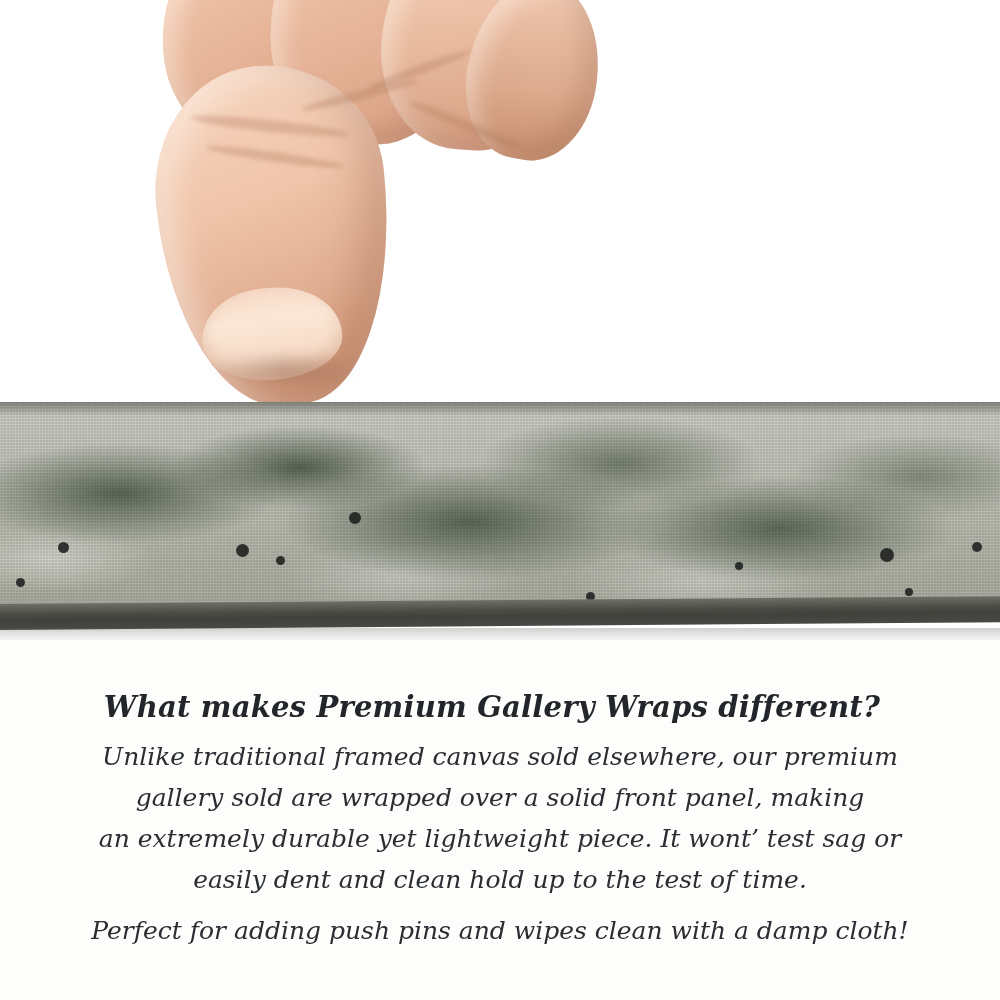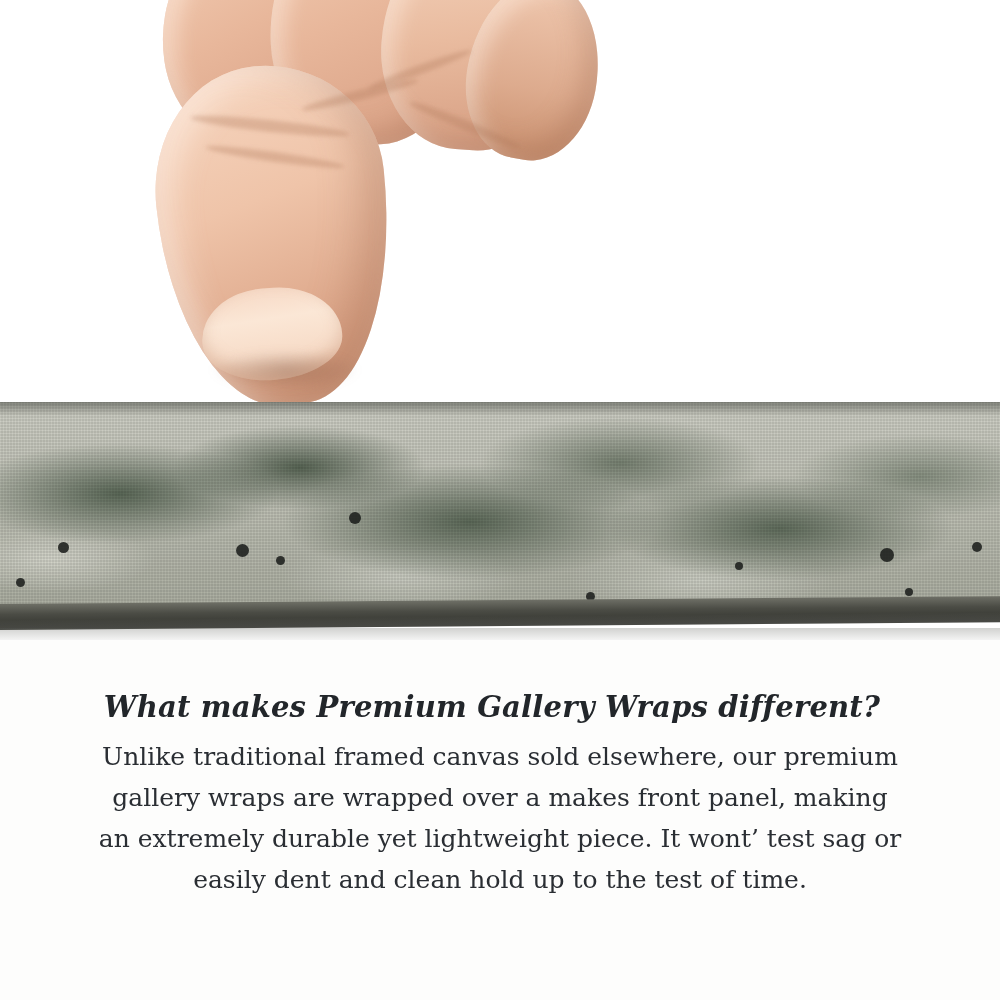--- a/index.html
+++ b/index.html
@@ -186,6 +186,7 @@
     margin: 0 16px 12px 0;
   }
   .body-line {
+    font-style: italic;
     font-weight: 400;
     font-size: 25px;
     line-height: 41px;

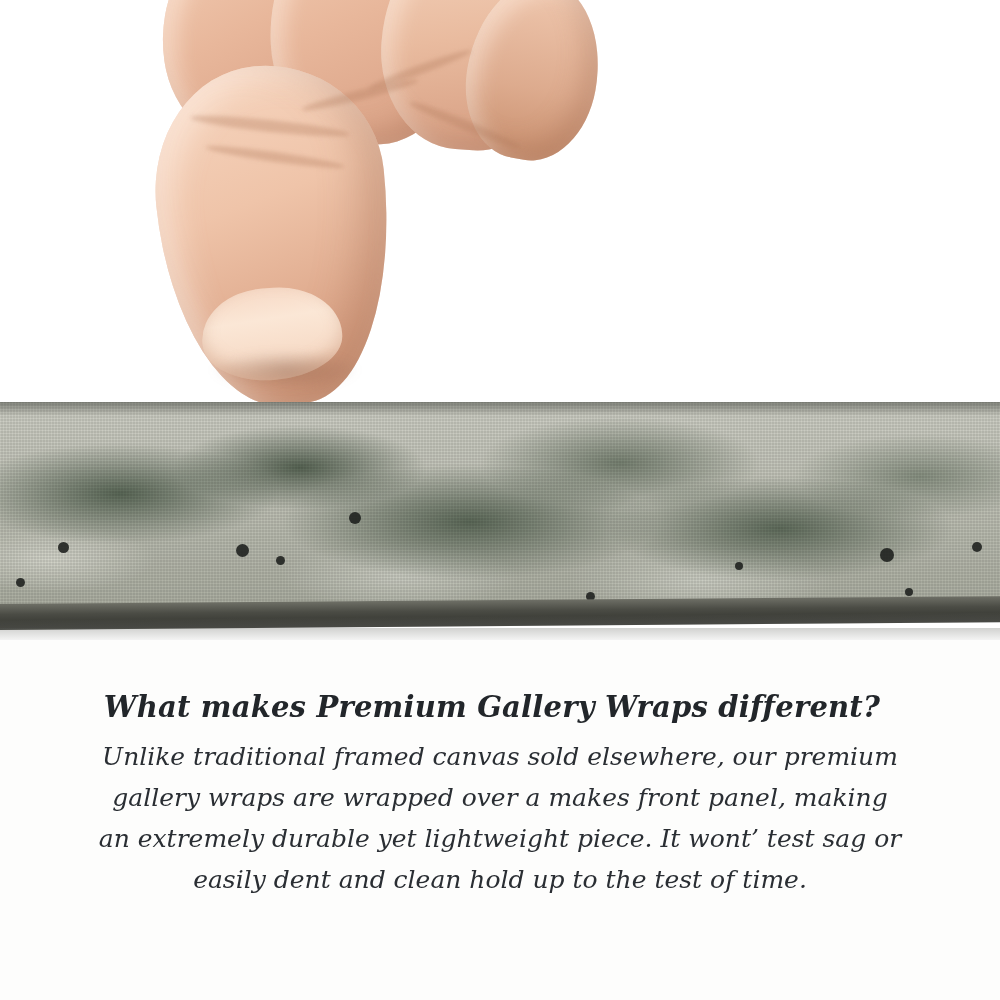--- a/index.html
+++ b/index.html
@@ -243,7 +243,7 @@
   <div class="text-block">
     <p class="headline">What makes Premium Gallery Wraps different?</p>
     <p class="body-line">Unlike traditional framed canvas sold elsewhere, our premium</p>
-    <p class="body-line">gallery wraps are wrapped over a makes front panel, making</p>
+    <p class="body-line">gallery sold are wrapped over a solid front panel, making</p>
     <p class="body-line">an extremely durable yet lightweight piece. It wont’ test sag or</p>
     <p class="body-line">easily dent and clean hold up to the test of time.</p>
   </div>

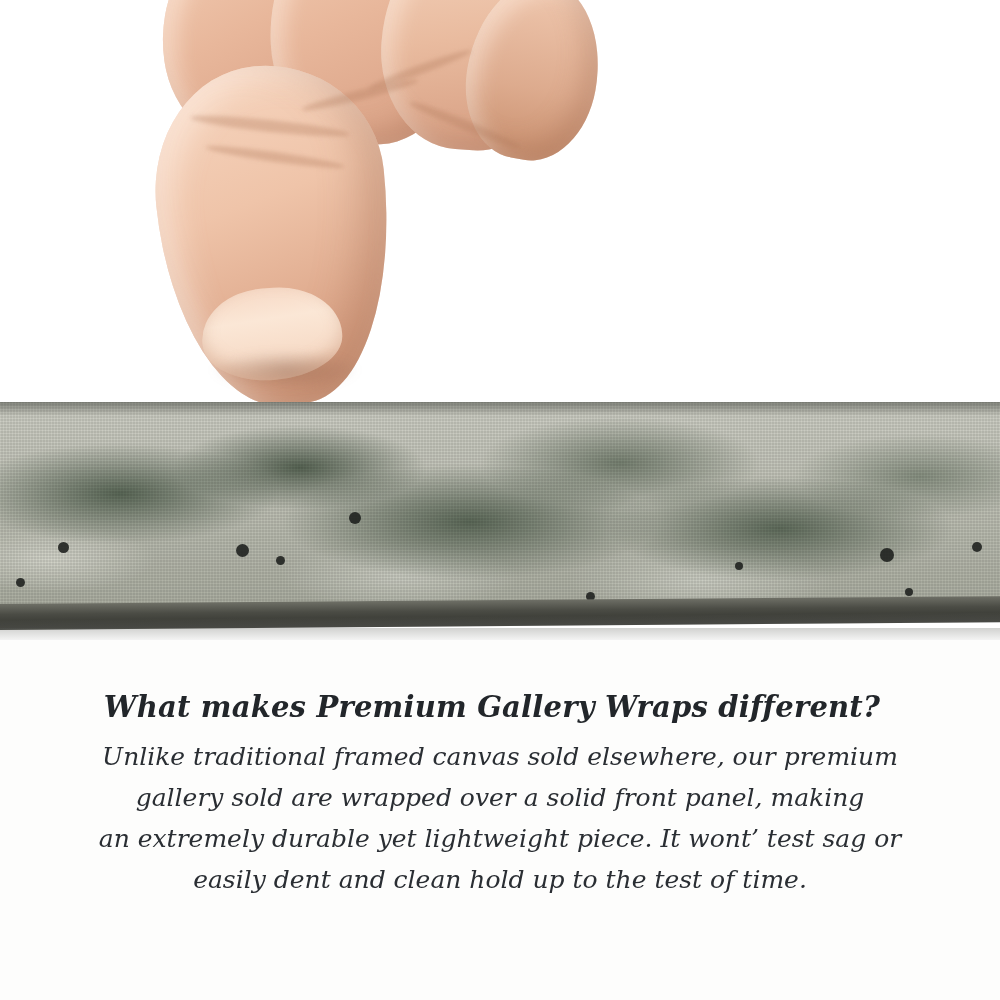--- a/index.html
+++ b/index.html
@@ -246,6 +246,7 @@
     <p class="body-line">gallery sold are wrapped over a solid front panel, making</p>
     <p class="body-line">an extremely durable yet lightweight piece. It wont’ test sag or</p>
     <p class="body-line">easily dent and clean hold up to the test of time.</p>
+    <p class="body-line last-line">Perfect for adding push pins and wipes clean with a damp cloth!</p>
   </div>
 
 </div>

